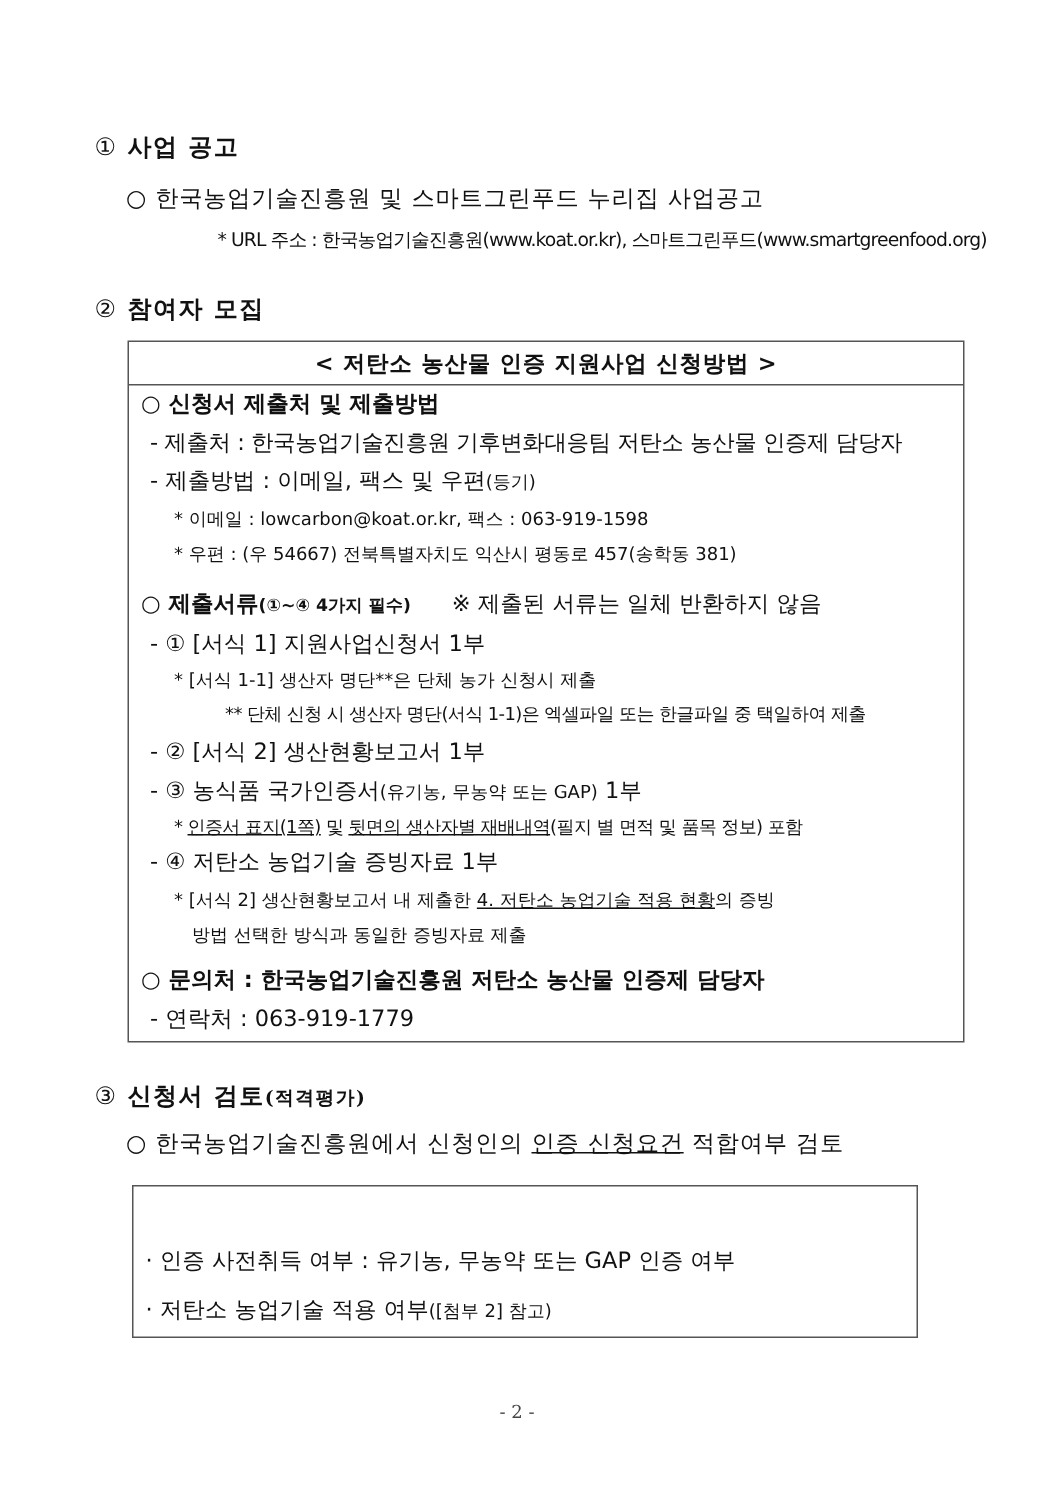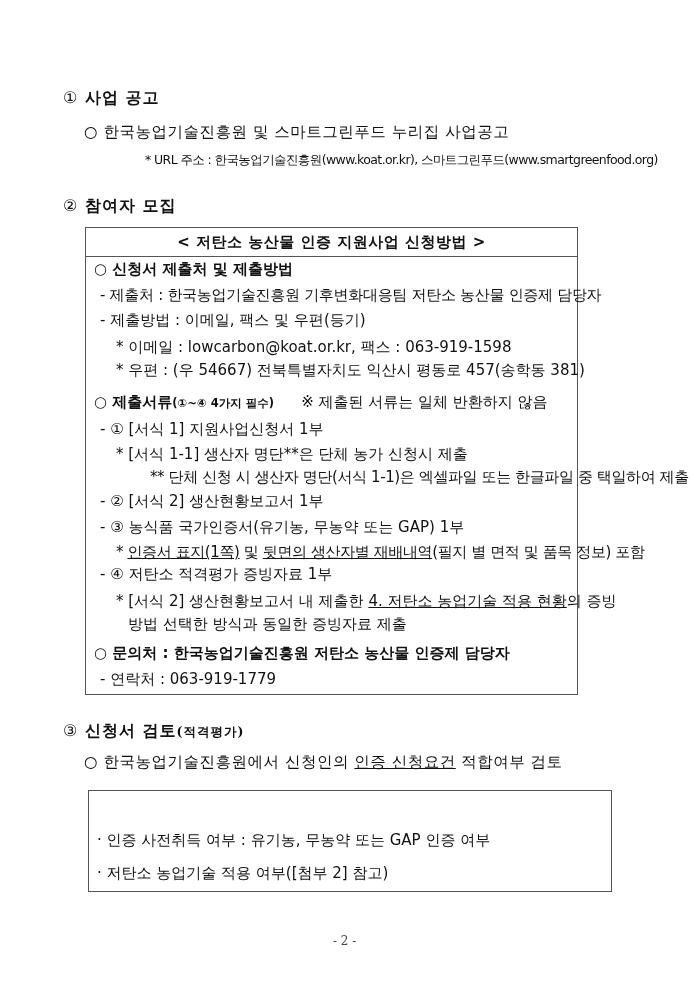--- a/index.html
+++ b/index.html
@@ -40,7 +40,7 @@
   <span>참여자 모집</span>
 </div>
 
-<div class="box" style="left:85px; top:227px; width:493px; height:468px;">
+<div class="box" style="left:85px; top:227px; width:558px; height:468px;">
   <div class="box-title">&lt; 저탄소 농산물 인증 지원사업 신청방법 &gt;</div>
 
   <div class="row b15" style="left:8px; top:32px;">

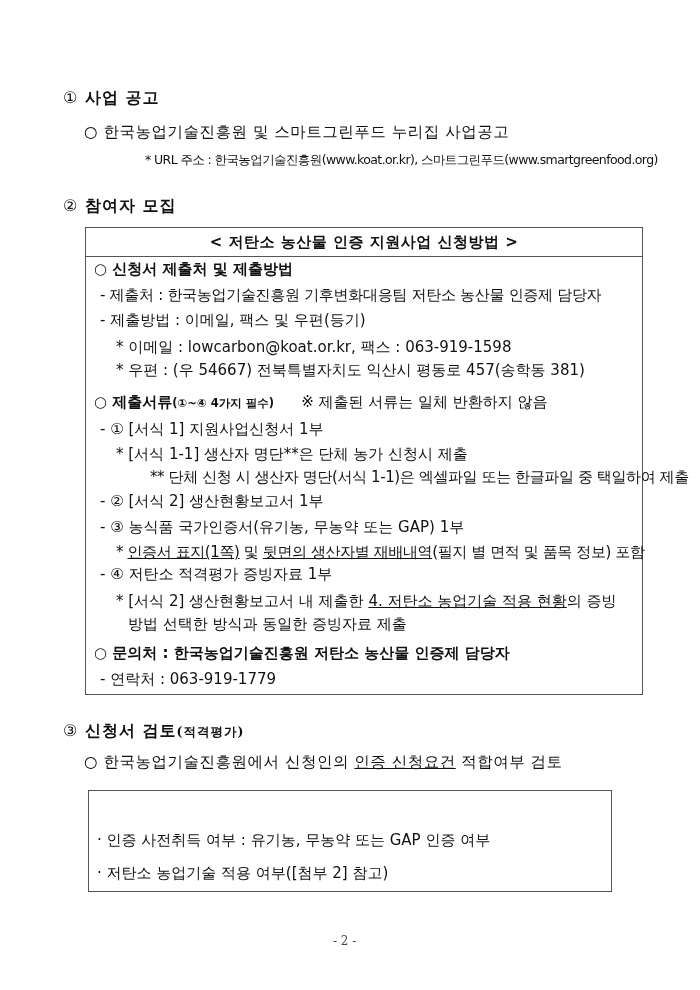--- a/index.html
+++ b/index.html
@@ -15,7 +15,7 @@
   .row { position: absolute; white-space: nowrap; }
   .b15 { font-size: 15px; font-weight: bold; }
   .r15 { font-size: 15px; }
-  .sm { font-size: 15px; }
+  .sm { font-size: 12px; }
   .xs { font-size: 11.5px; }
   .u { text-decoration: underline; }
   .bold { font-weight: normal; }

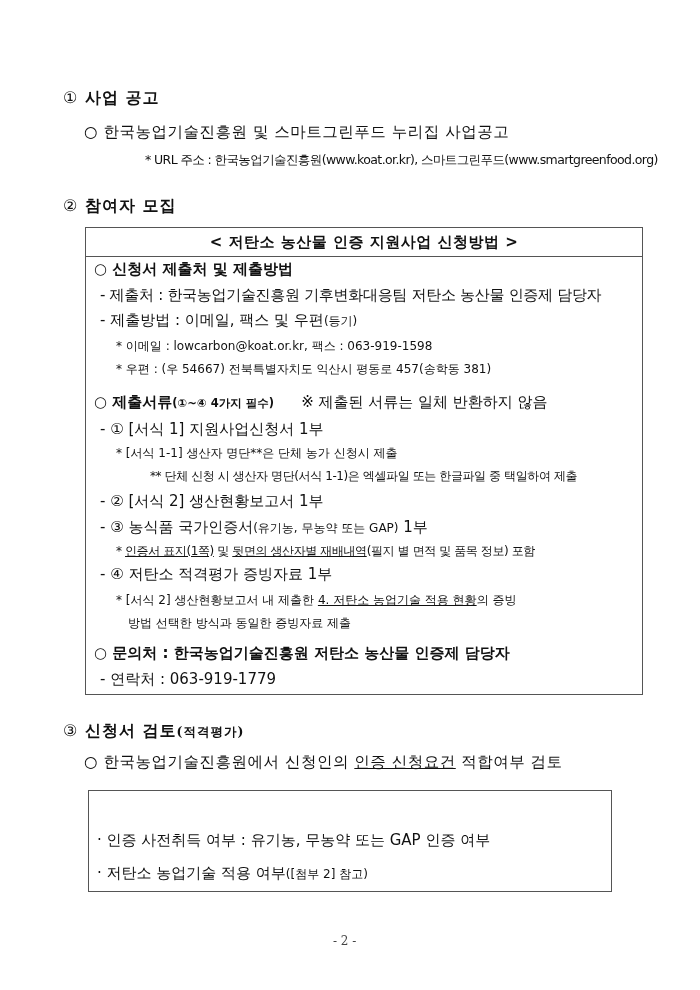--- a/index.html
+++ b/index.html
@@ -73,7 +73,7 @@
   <div class="row sm" style="left:30px; top:315px; letter-spacing:-0.4px;">
     <span>* </span><span class="u bold">인증서 표지(1쪽)</span><span> 및 </span><span class="u bold">뒷면의 생산자별 재배내역</span><span>(필지 별 면적 및 품목 정보) 포함</span>
   </div>
-  <div class="row r15" style="left:14px; top:337px;">- ④ 저탄소 적격평가 증빙자료 1부</div>
+  <div class="row r15" style="left:14px; top:337px;">- ④ 저탄소 농업기술 증빙자료 1부</div>
   <div class="row sm" style="left:30px; top:364px;">
     <span>* [서식 2] </span><span class="bold">생산현황보고서</span><span> 내 제출한 </span><span class="u">4. 저탄소 농업기술 적용 현황</span><span>의 증빙</span>
   </div>

